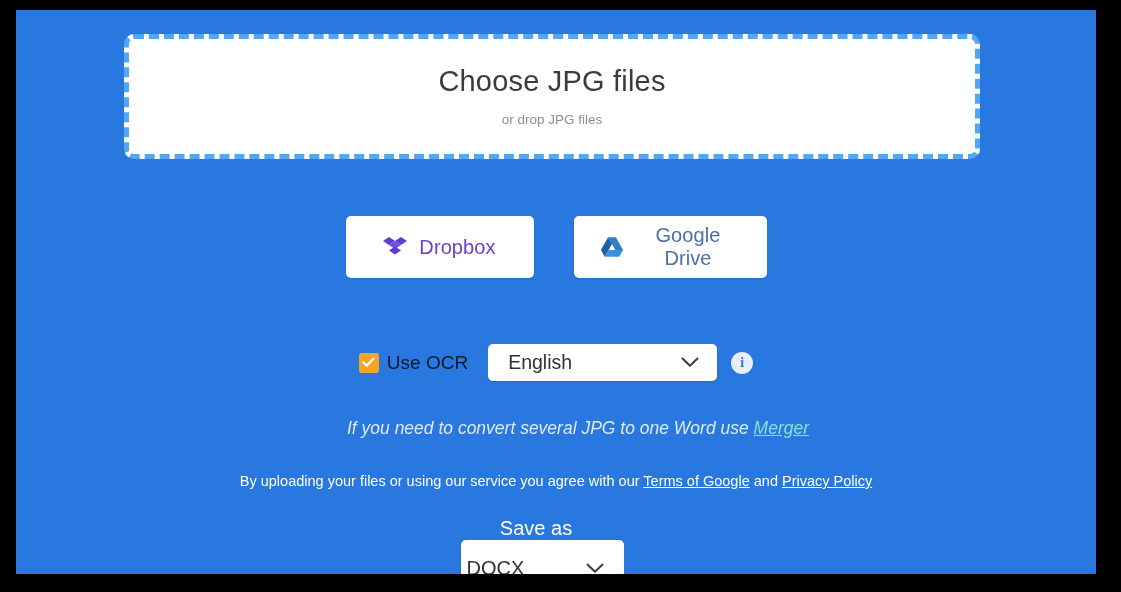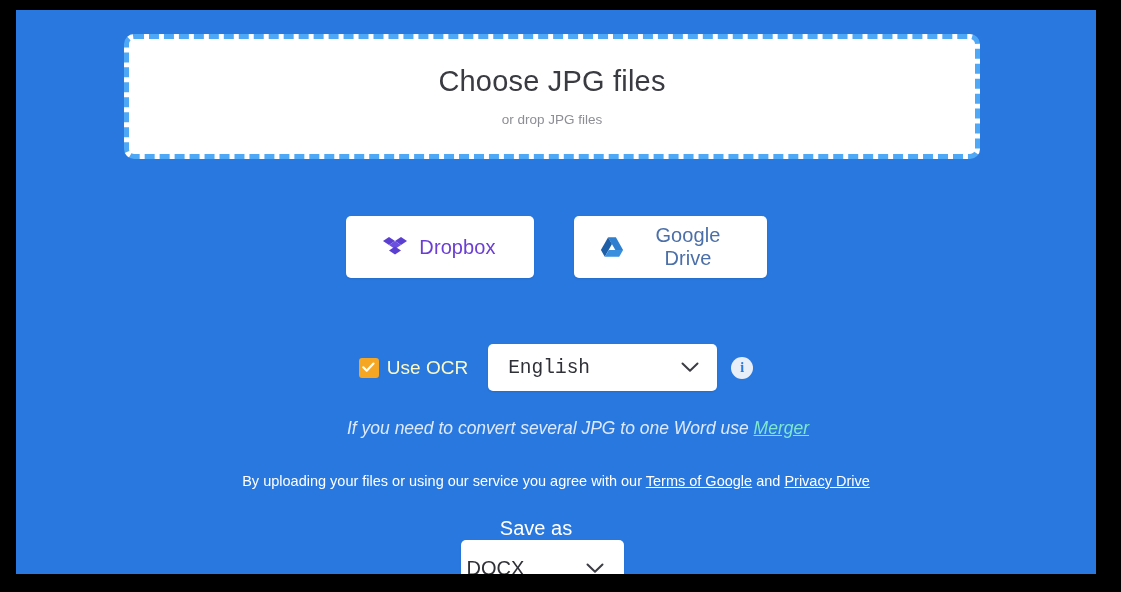--- a/index.html
+++ b/index.html
@@ -124,7 +124,7 @@
   .ocr-label {
     margin-left: 8px;
     margin-right: 20px;
-    color: #fef9c3;
+    color: #0f172a;
     font-size: 19px;
     font-weight: 400;
     cursor: pointer;

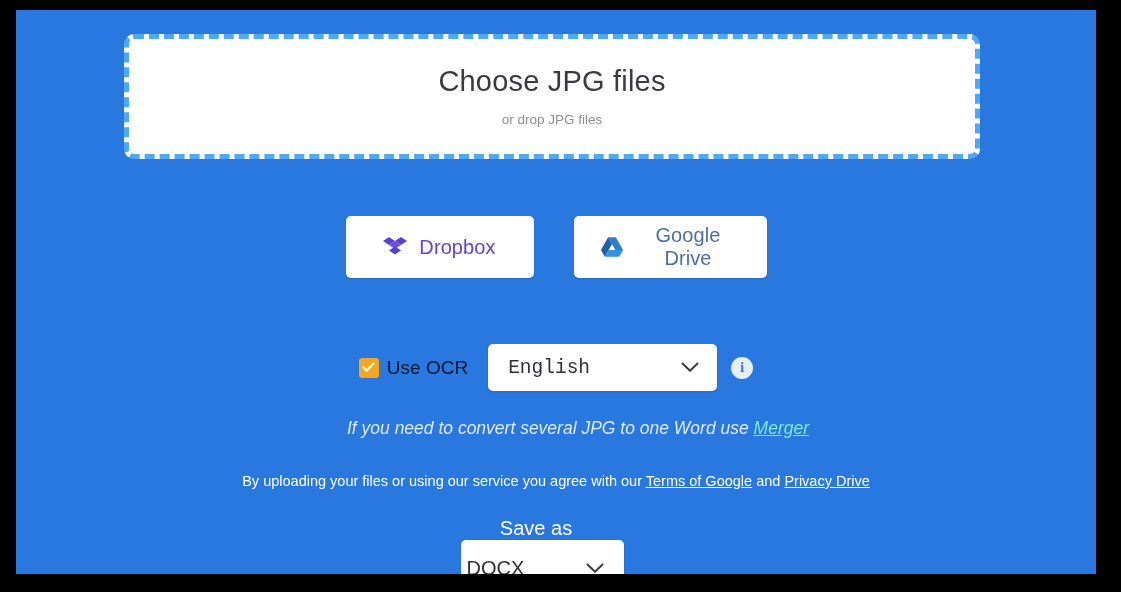--- a/index.html
+++ b/index.html
@@ -142,9 +142,8 @@
   }
   .select-lang {
     width: 229px;
-    height: 47px;
+    height: 37px;
     padding: 0 18px 0 20px;
-    font-family: Liberation Mono, monospace;
   }
   .select-value {
     font-size: 19.5px;

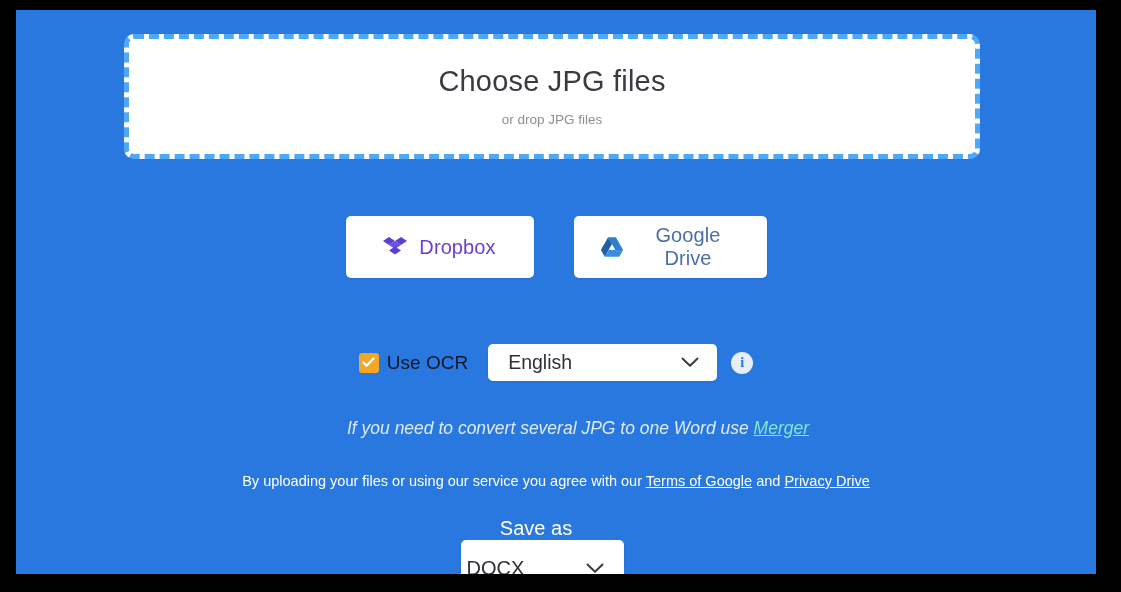--- a/index.html
+++ b/index.html
@@ -319,7 +319,7 @@
     </div>
 
     <div class="terms-line">
-      <span>By uploading your files or using our service you agree with our </span><span class="terms-link">Terms of Google</span><span> and </span><span class="terms-link">Privacy Drive</span>
+      <span>By uploading your files or using our service you agree with our </span><span class="terms-link">Terms of Google</span><span> and </span><span class="terms-link">Privacy Policy</span>
     </div>
 
     <div class="bottom-bar">

